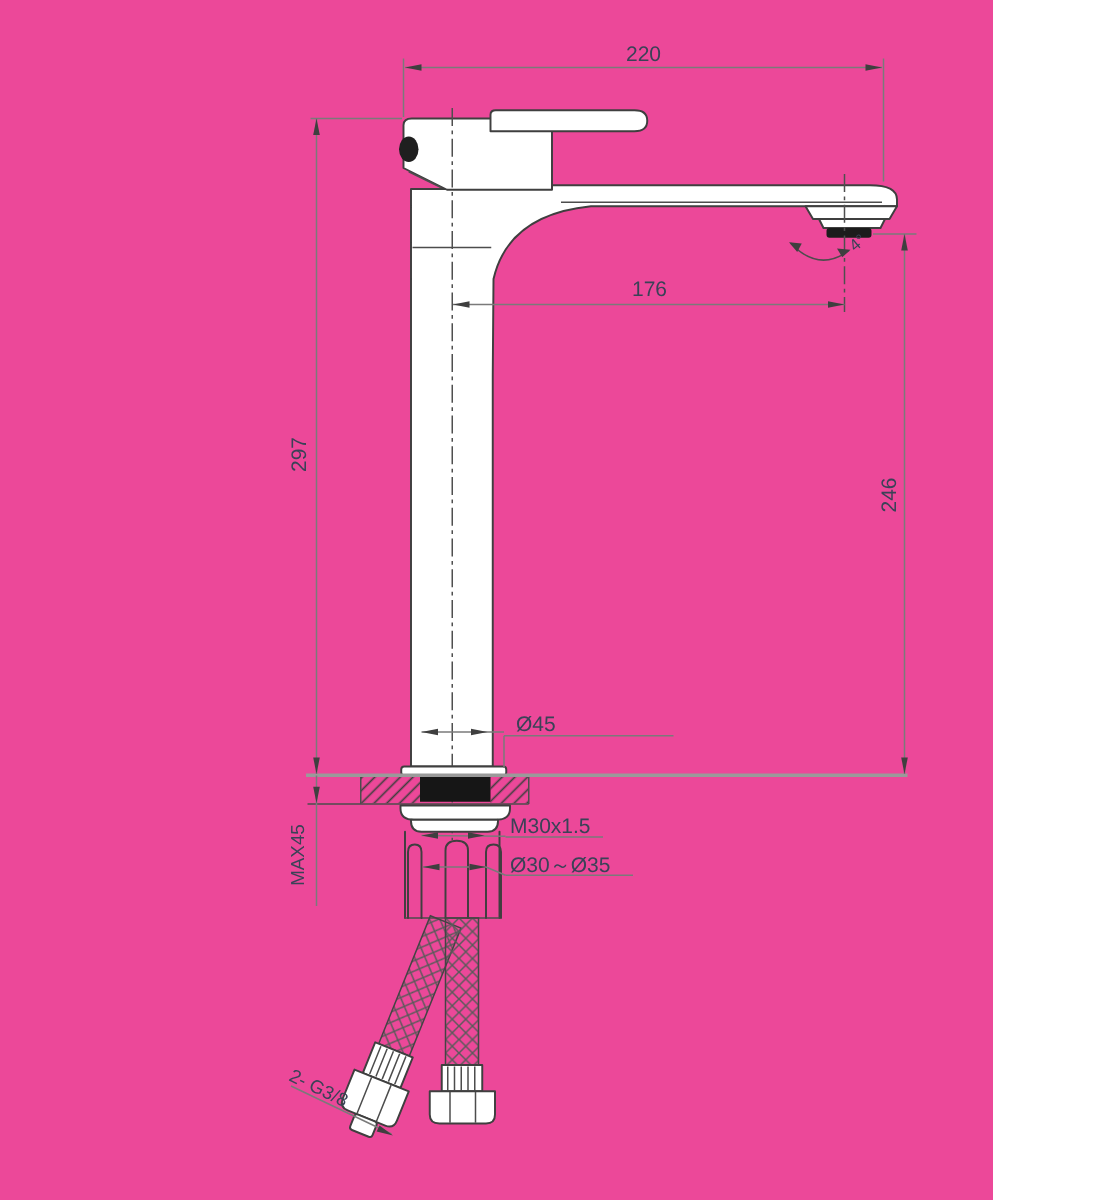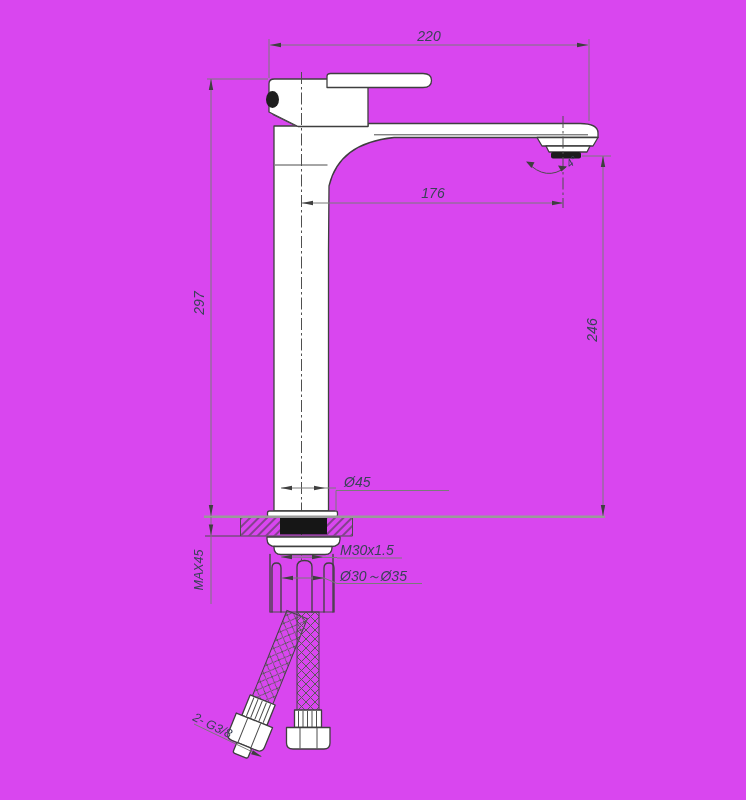--- a/index.html
+++ b/index.html
@@ -3,7 +3,7 @@
 <meta charset="utf-8">
 <style>
   html,body{margin:0;padding:0;background:#ffffff;}
-  .page{position:relative;width:746px;height:800px;background:#d946ef;overflow:hidden;font-style:italic;}
+  .page{position:relative;width:662px;height:800px;background:#ec4899;overflow:hidden;}
   svg{display:block;}
   .outl{fill:#ffffff;stroke:#3f3f3f;stroke-width:1.3;stroke-linejoin:round;}
   .ln{fill:none;stroke:#3f3f3f;stroke-width:1.3;stroke-linejoin:round;stroke-linecap:round;}

